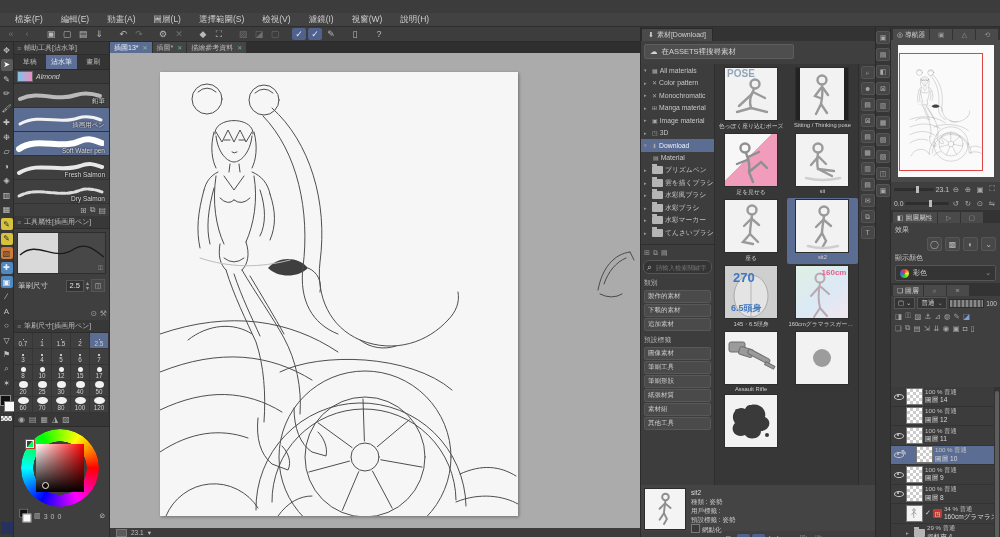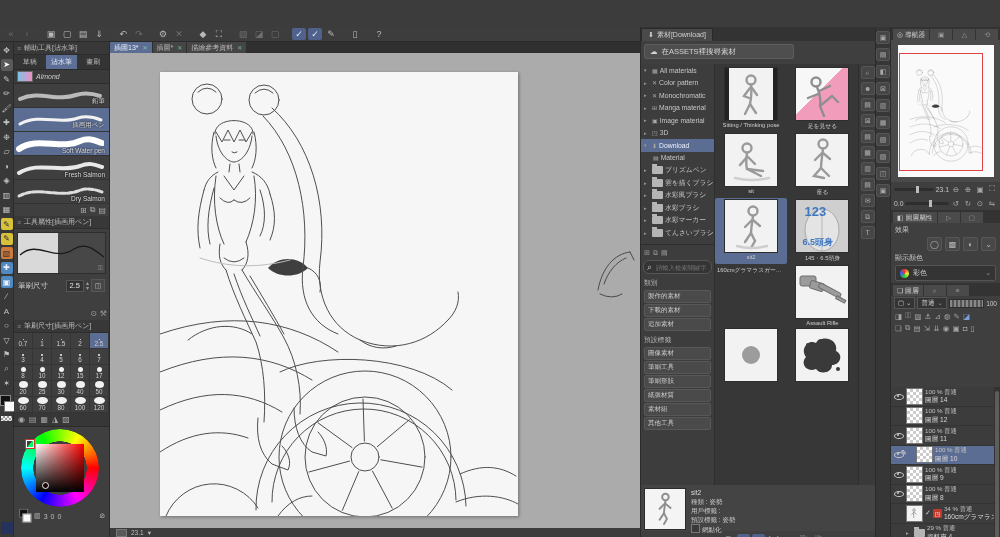--- a/index.html
+++ b/index.html
@@ -184,6 +184,18 @@
 <div id="app">
 
 
+  <div class="abs menubar">
+
+  <span>檔案(F)</span>
+      <span>編輯(E)</span>
+      <span>動畫(A)</span>
+      <span>圖層(L)</span>
+      <span>選擇範圍(S)</span>
+      <span>檢視(V)</span>
+      <span>濾鏡(I)</span>
+      <span>視窗(W)</span>
+      <span>說明(H)</span>
+    </div>
 
   <div class="abs cmdbar">
     <span class="cico dim">«</span>

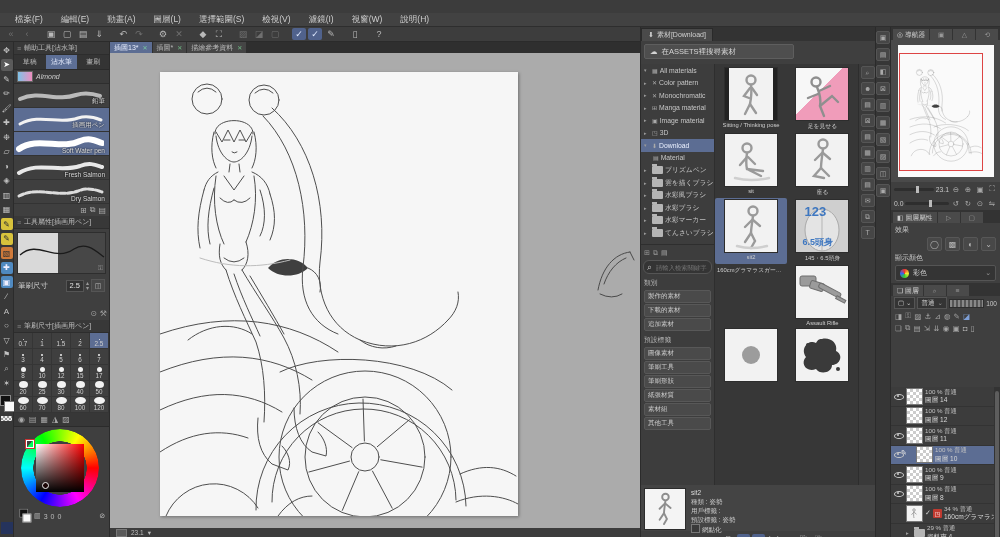--- a/index.html
+++ b/index.html
@@ -700,6 +700,20 @@
 
       <div class="mgrid">
         <div class="mcell">
+          <div class="thumb">
+            <span style="position:absolute;left:2px;top:0;font-size:10px;color:#8fa6b8;font-weight:bold;">POSE</span>
+            <svg width="52" height="52" viewBox="0 0 52 52">
+                <g fill="none" stroke="#9a9a9a" stroke-width="2.4" stroke-linecap="round">
+              <circle cx="30" cy="16" r="4.5"></circle>
+                  <path d="M29,21 C25,28 24,34 26,40"></path>
+                  <path d="M27,26 L14,38 M28,24 L40,30"></path>
+                  <path d="M26,40 L12,44 M26,40 L42,44"></path>
+                </g>
+              </svg>
+          </div>
+          <span class="mlabeltxt">色っぽく座り込むポーズ</span>
+        </div>
+        <div class="mcell">
           <div class="thumb" style="background:linear-gradient(90deg,#222 0 8%,#f2f2f2 8% 92%,#222 92%);">
             <svg width="52" height="52" viewBox="0 0 52 52">
                 <g fill="none" stroke="#9a9a9a" stroke-width="2.4" stroke-linecap="round">

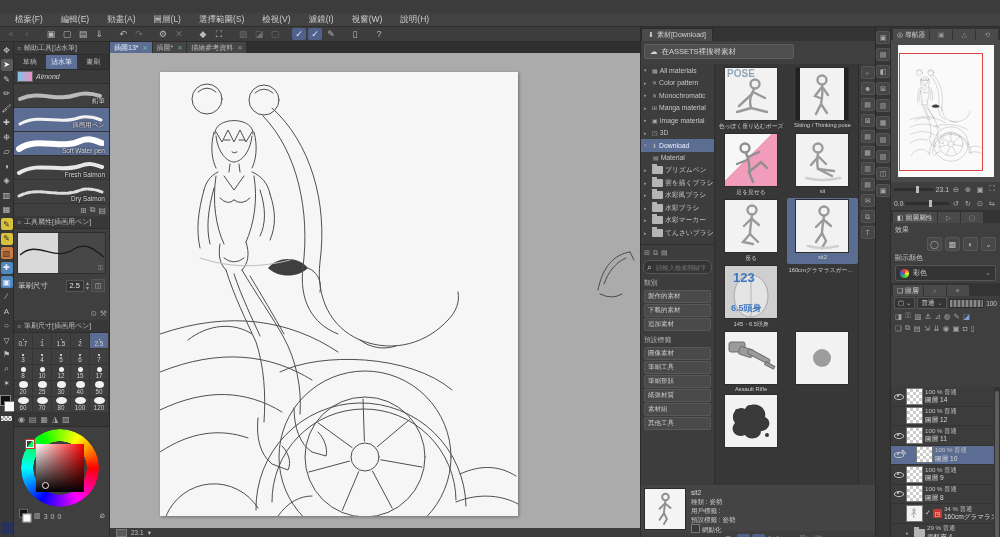--- a/index.html
+++ b/index.html
@@ -786,7 +786,7 @@
                 <ellipse cx="26" cy="30" rx="17" ry="21" fill="#e4e4e4" stroke="#aaa"></ellipse>
                 <line x1="26" y1="9" x2="26" y2="51" stroke="#b5b5b5"></line>
               </svg>
-            <span style="position:absolute;left:8px;top:4px;font-size:13px;font-weight:bold;color:#3e77c0;">123</span>
+            <span style="position:absolute;left:8px;top:4px;font-size:13px;font-weight:bold;color:#3e77c0;">270</span>
             <span style="position:absolute;left:6px;bottom:3px;font-size:9px;font-weight:bold;color:#3e77c0;">6.5頭身</span>
           </div>
           <span class="mlabeltxt">145・6.5頭身</span>

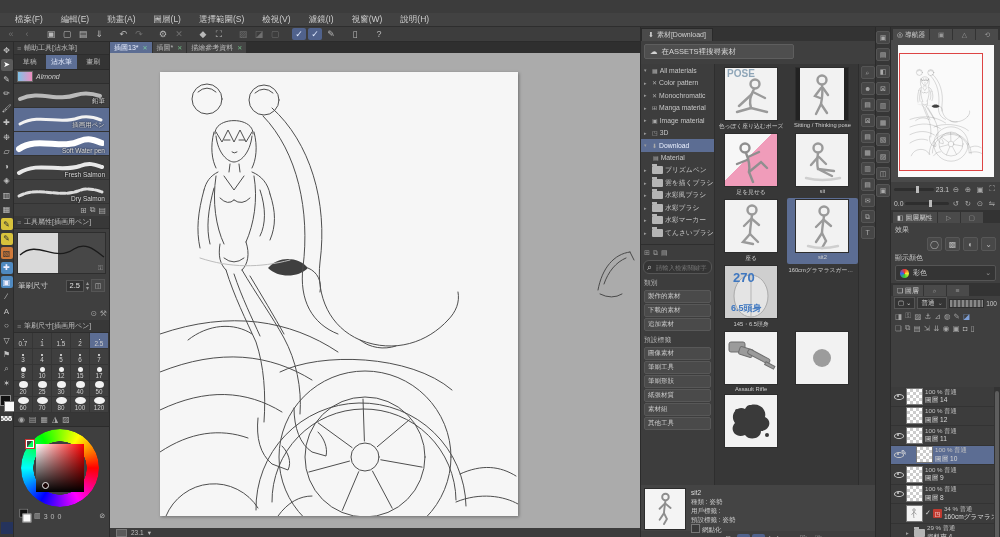--- a/index.html
+++ b/index.html
@@ -792,6 +792,17 @@
           <span class="mlabeltxt">145・6.5頭身</span>
         </div>
         <div class="mcell">
+          <div class="thumb" style="background:linear-gradient(140deg,#dff1e2,#dbe9f5 55%,#f3e6ee);">
+            <svg width="52" height="52" viewBox="0 0 52 52">
+                <g fill="none" stroke="#b9a8b0" stroke-width="2" stroke-linecap="round">
+              <circle cx="24" cy="12" r="4.5"></circle>
+                  <path d="M24,17 C22,27 22,34 24,42"></path>
+                  <path d="M23,21 L15,30 M25,21 L33,28"></path>
+                  <path d="M24,42 L18,51 M24,42 L31,50"></path>
+                </g>
+              </svg>
+            <span style="position:absolute;right:2px;top:2px;font-size:8px;font-weight:bold;color:#e75f8f;">160cm</span>
+          </div>
           <span class="mlabeltxt">160cmグラマラスガール体型</span>
         </div>
         <div class="mcell">

